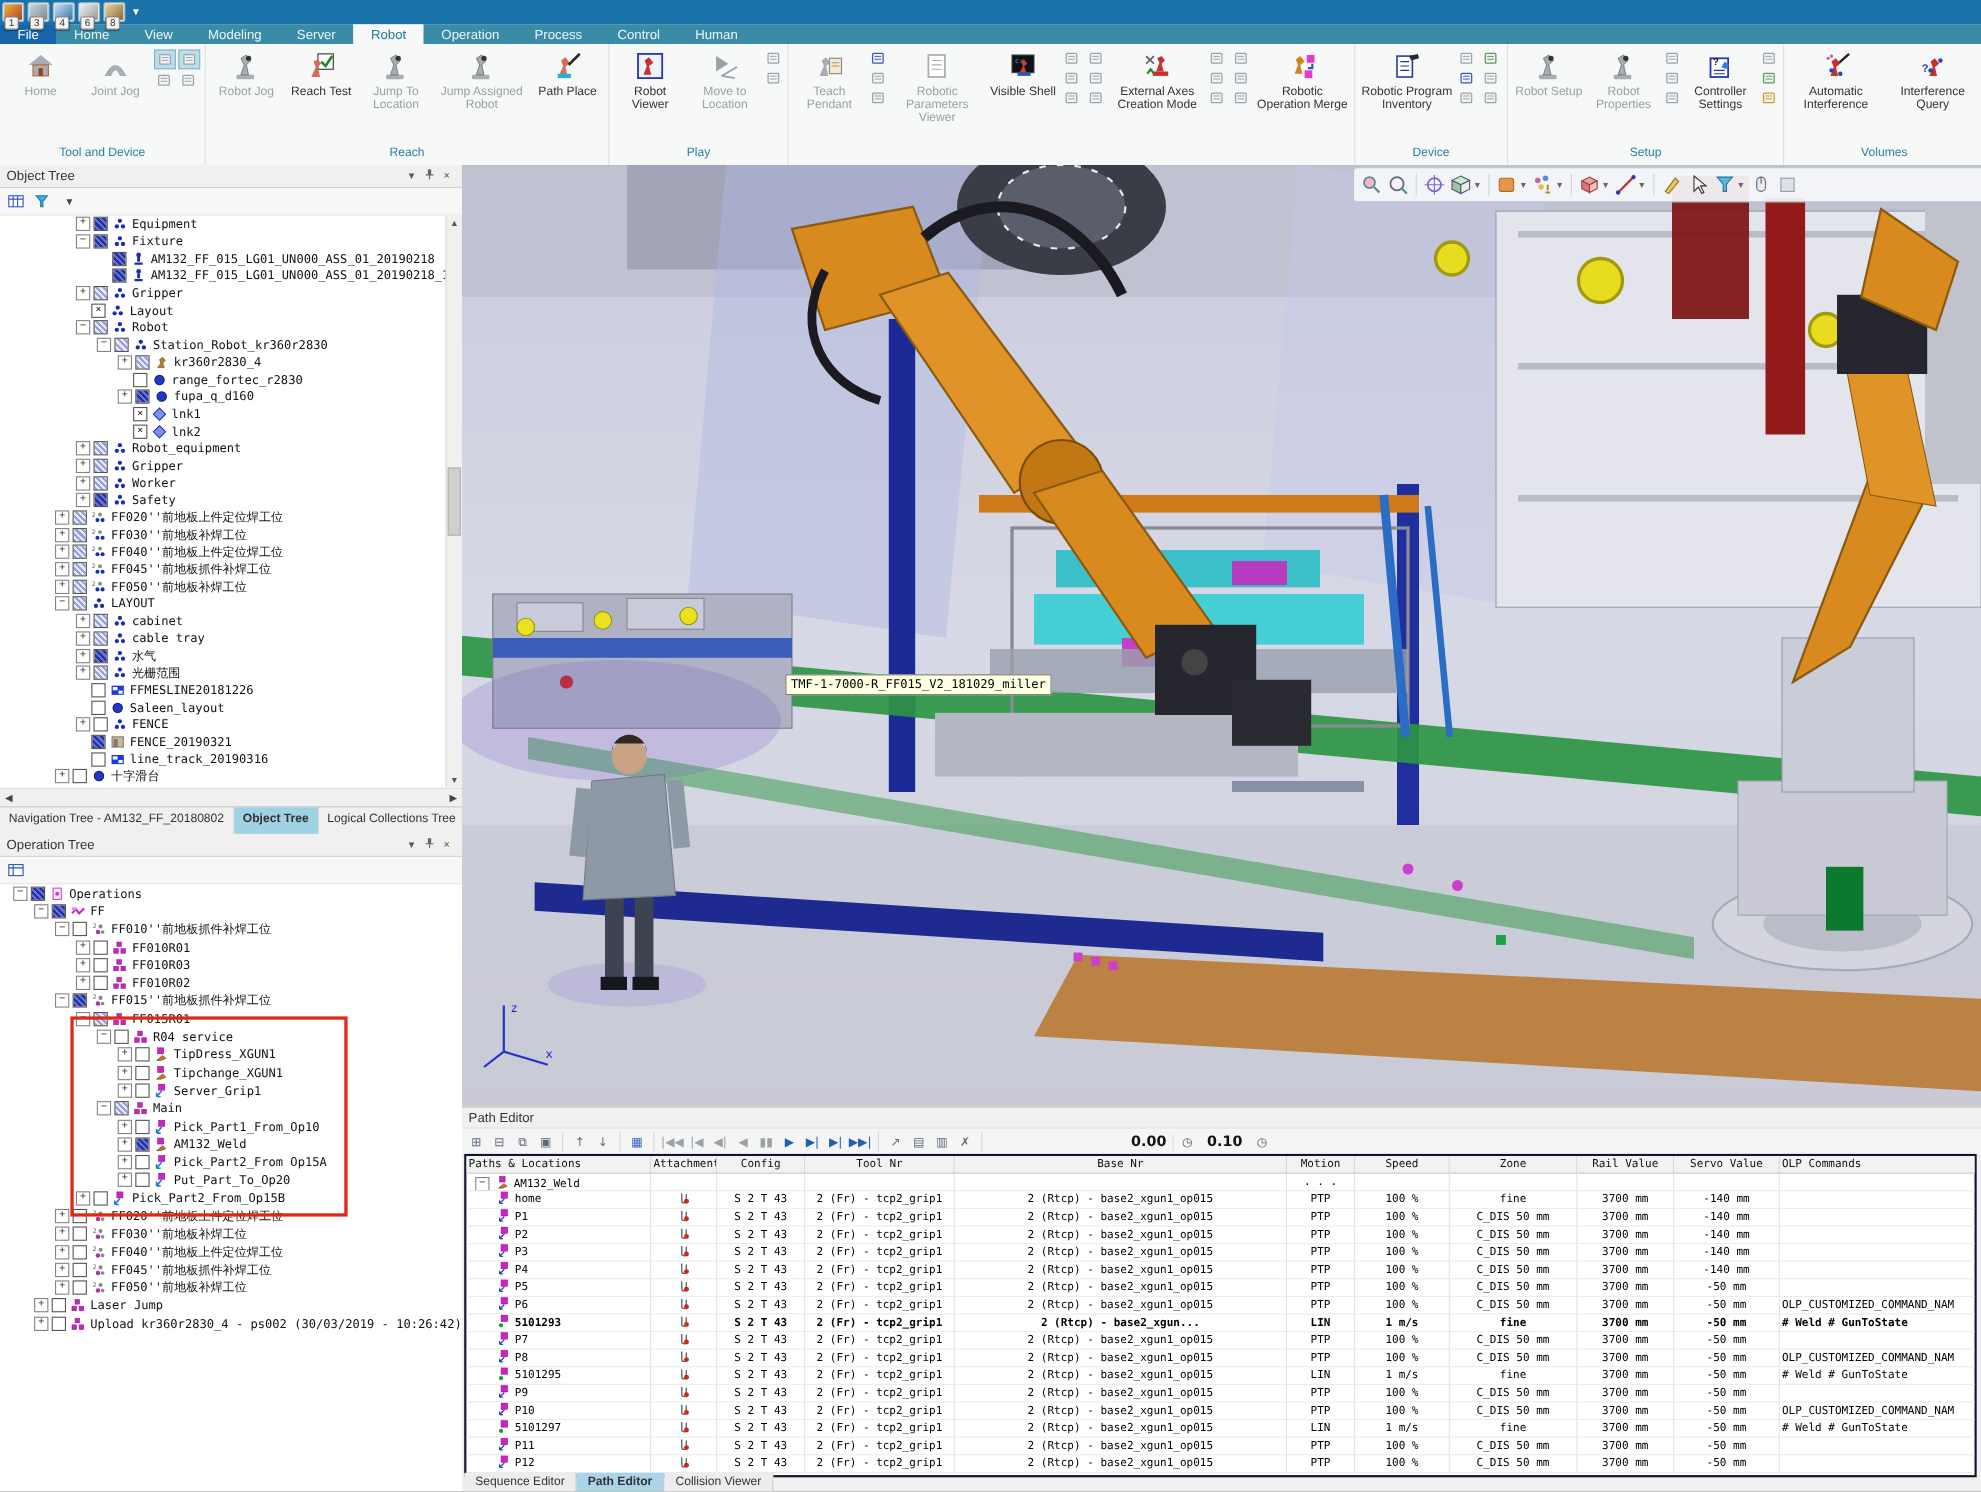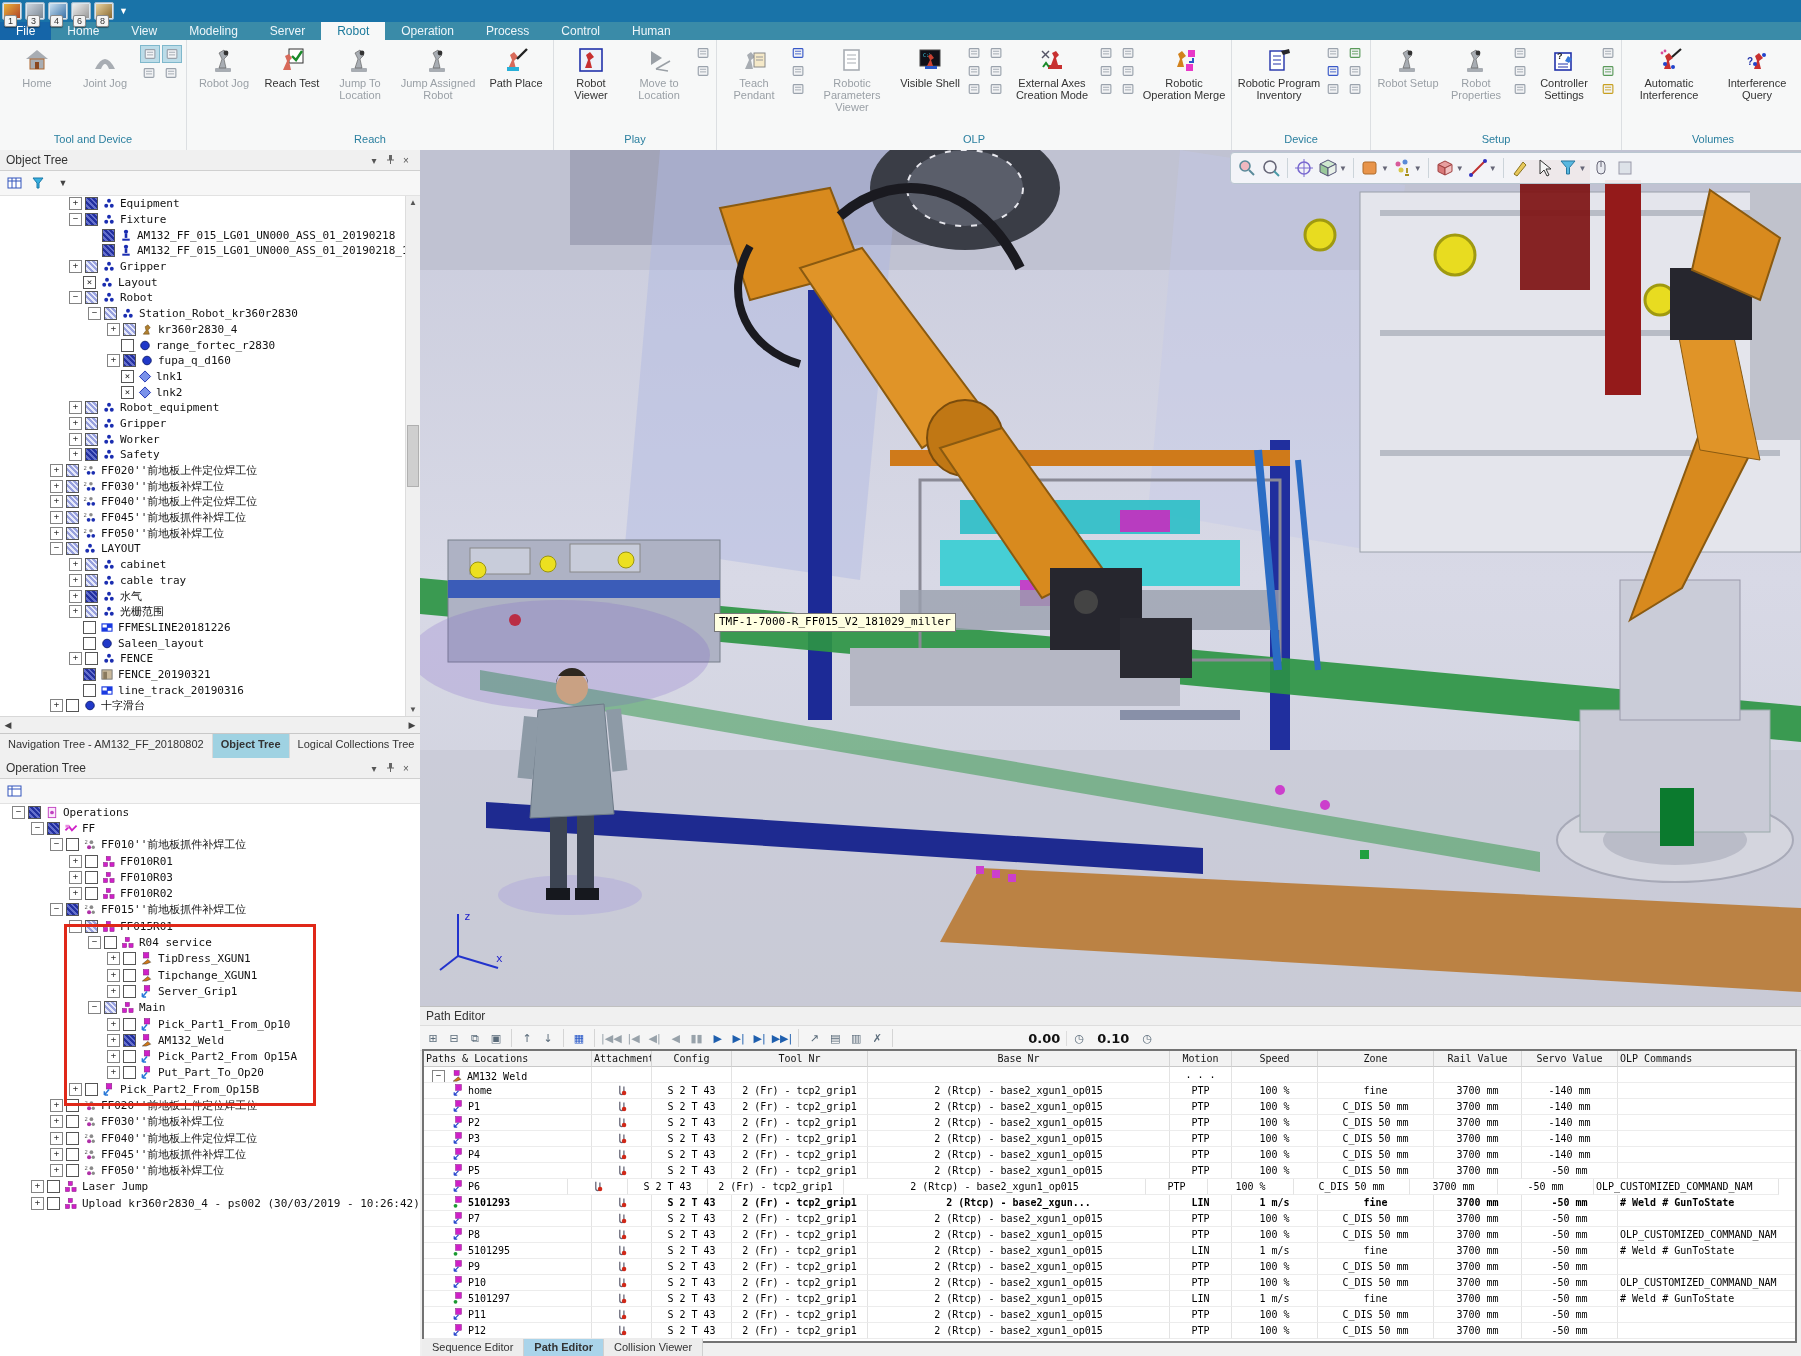--- a/index.html
+++ b/index.html
@@ -463,7 +463,6 @@
         <span class="blabel">Robotic Operation Merge</span>
           </div>
         </div>
-    <div class="glabel">OLP</div>
       </div>
       <div class="rgroup">
     <div class="items">

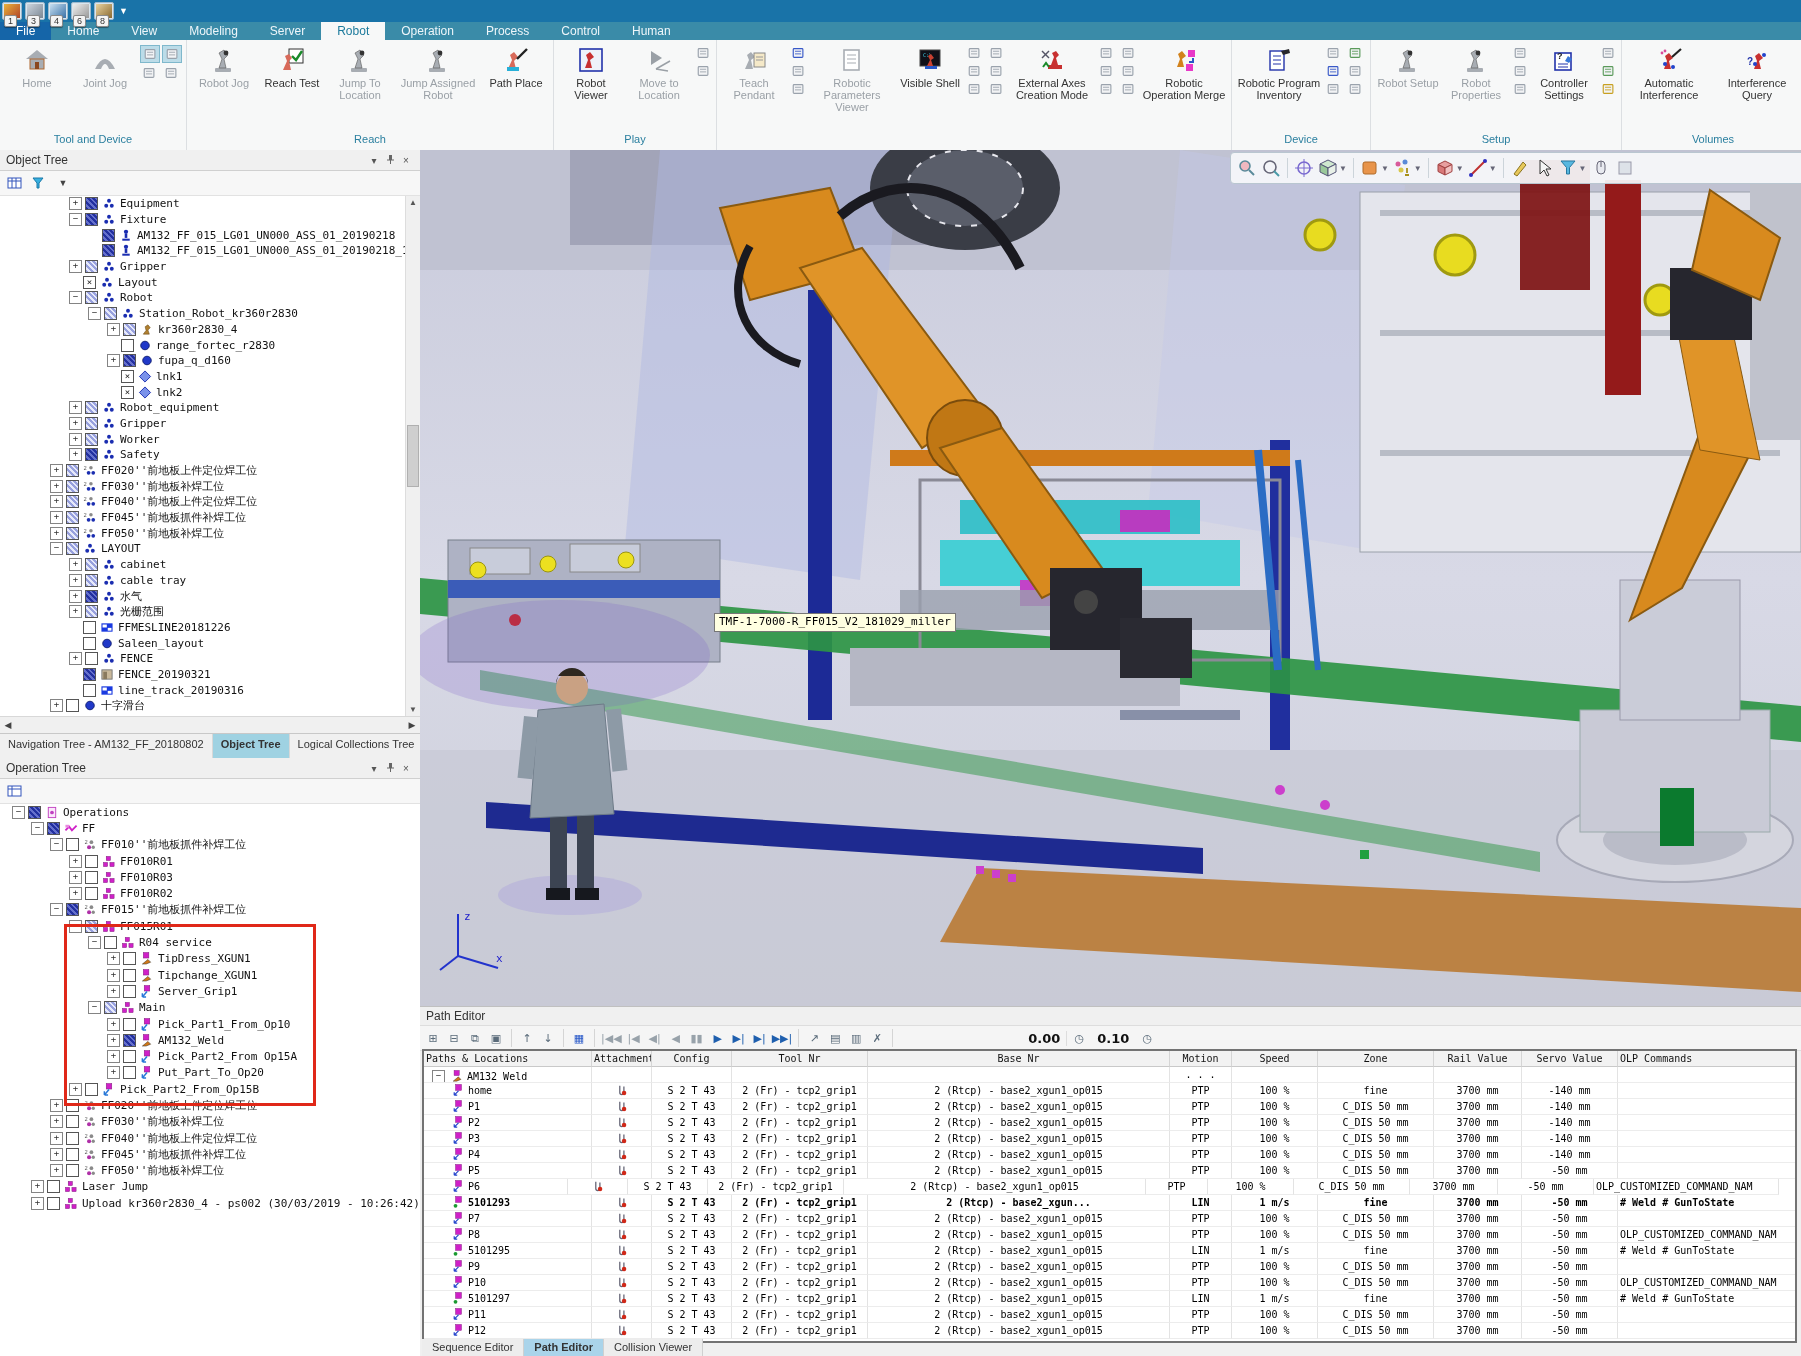--- a/index.html
+++ b/index.html
@@ -87,7 +87,7 @@
   .peico.gray{color:#98a2aa;}
   .pesep{width:1px;height:18px;background:#d5d5d5;margin:0 3px;}
   .petime{font-weight:bold;font-size:13px;color:#111;padding:0 6px;border-right:1px solid #ddd;}
-  #pe-tablewrap{position:absolute;left:2px;right:4px;top:42px;height:290px;border:2px solid #737373;background:#fff;overflow:hidden;}
+  #pe-tablewrap{position:absolute;left:2px;right:4px;top:42px;height:290px;border:2px solid #0f172a;background:#fff;overflow:hidden;}
   .pr{display:flex;height:16px;line-height:16px;font-family:"DejaVu Sans Mono","DejaVu Sans",sans-serif;font-size:10px;color:#000;}
   .pr .c{flex:none;border-right:1px solid #e3e3e3;border-bottom:1px solid #ececec;overflow:hidden;white-space:nowrap;
          text-align:center;padding:0 2px;box-sizing:border-box;}

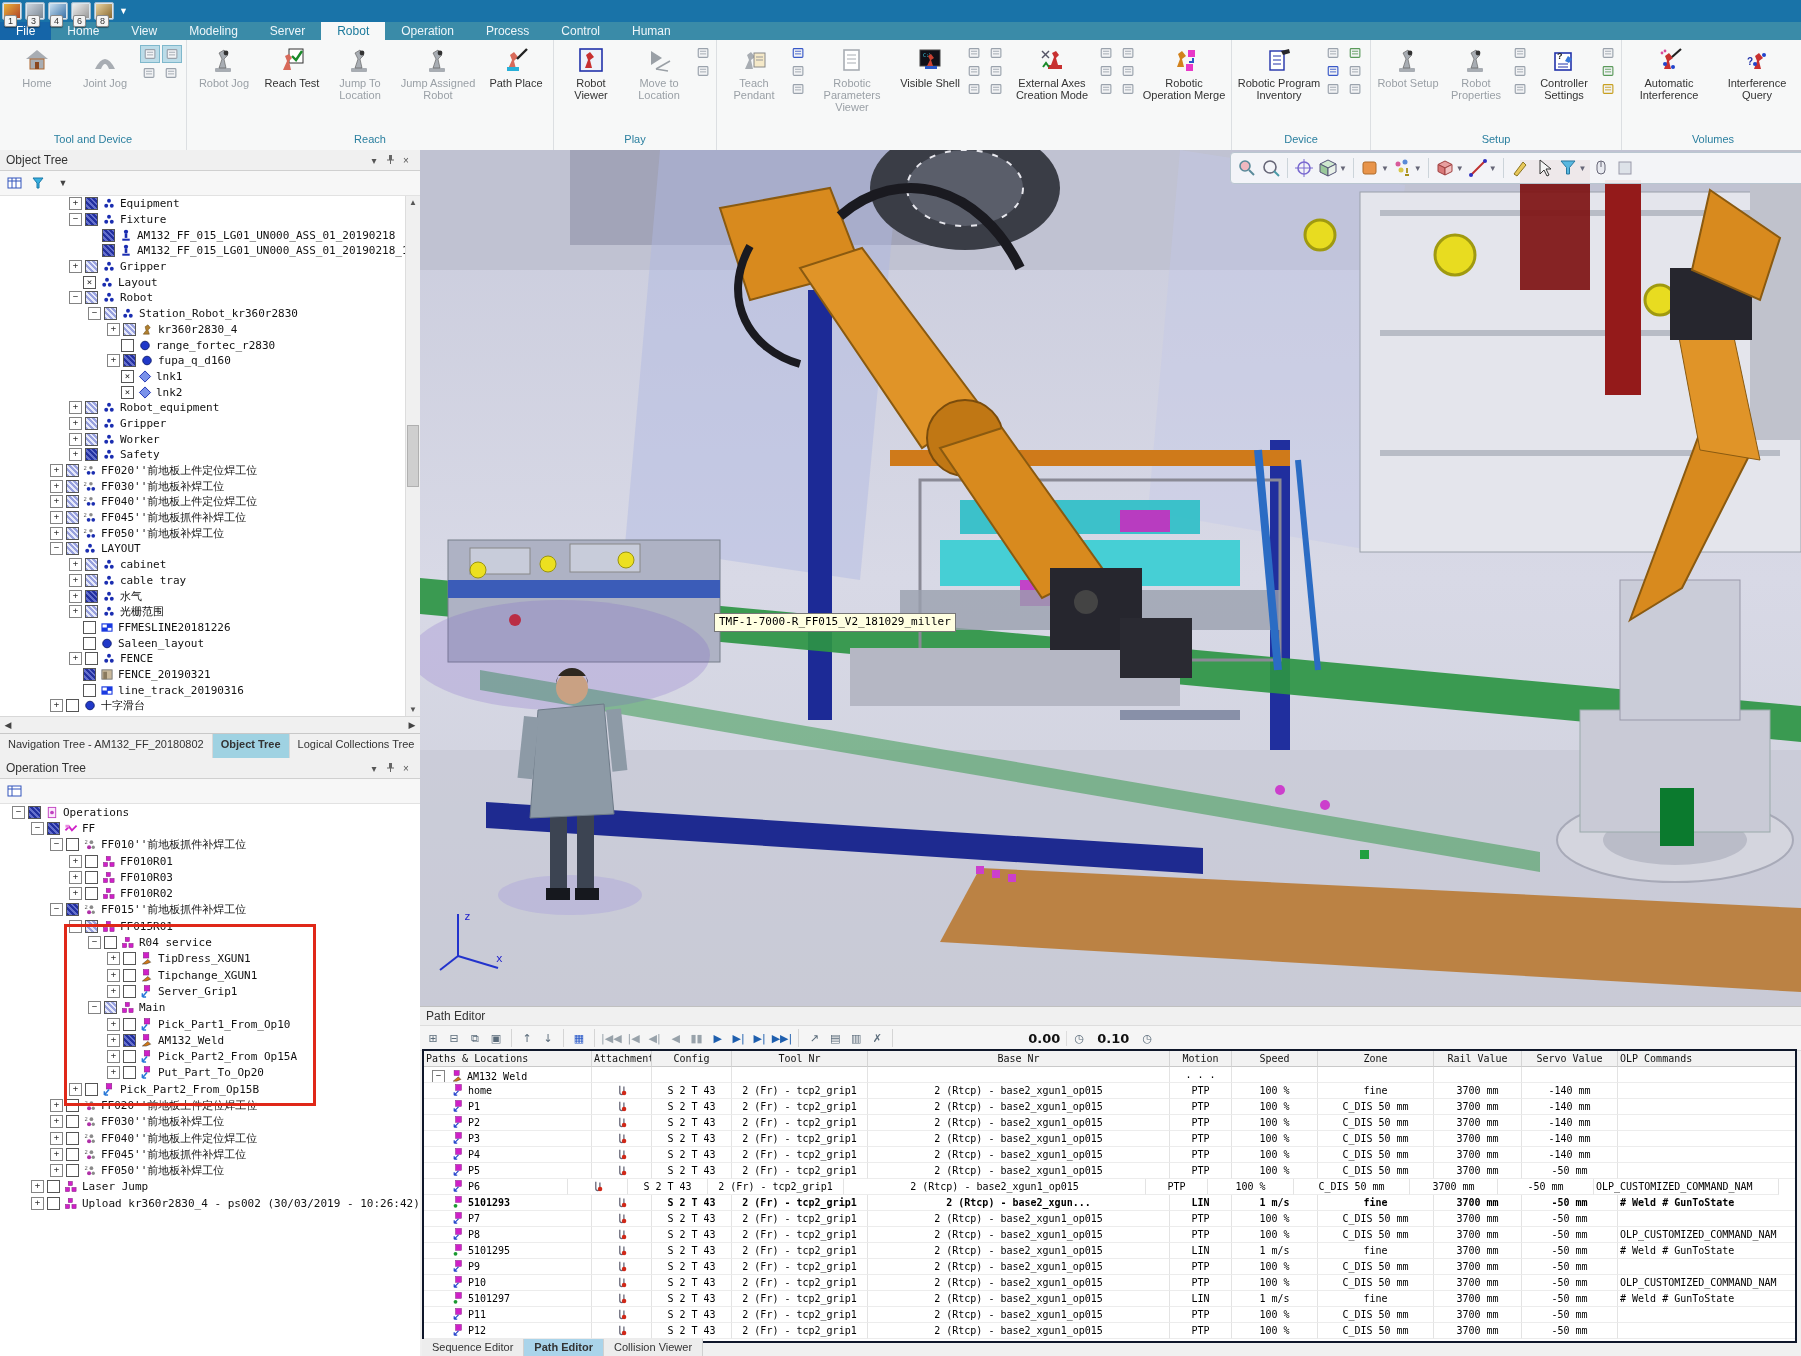--- a/index.html
+++ b/index.html
@@ -1851,7 +1851,7 @@
           <div class="c l" style="width:185px"></div>
         </div>
         <div class="pr ">
-          <div class="c l" style="width:144px">
+          <div class="c l" style="width:168px">
       <span class="nm" style="padding-left:26px"><span><svg viewBox="0 0 14 14">
                   <rect x="3.5" y="0.5" width="7" height="7" fill="#d020c8" stroke="#7a1a78" stroke-width="0.5"></rect>
                   <path d="M2 13 L7 8 M2 13 L2 9.5 M2 13 L5.5 13" stroke="#2244cc" stroke-width="1.4" fill="none"></path>

